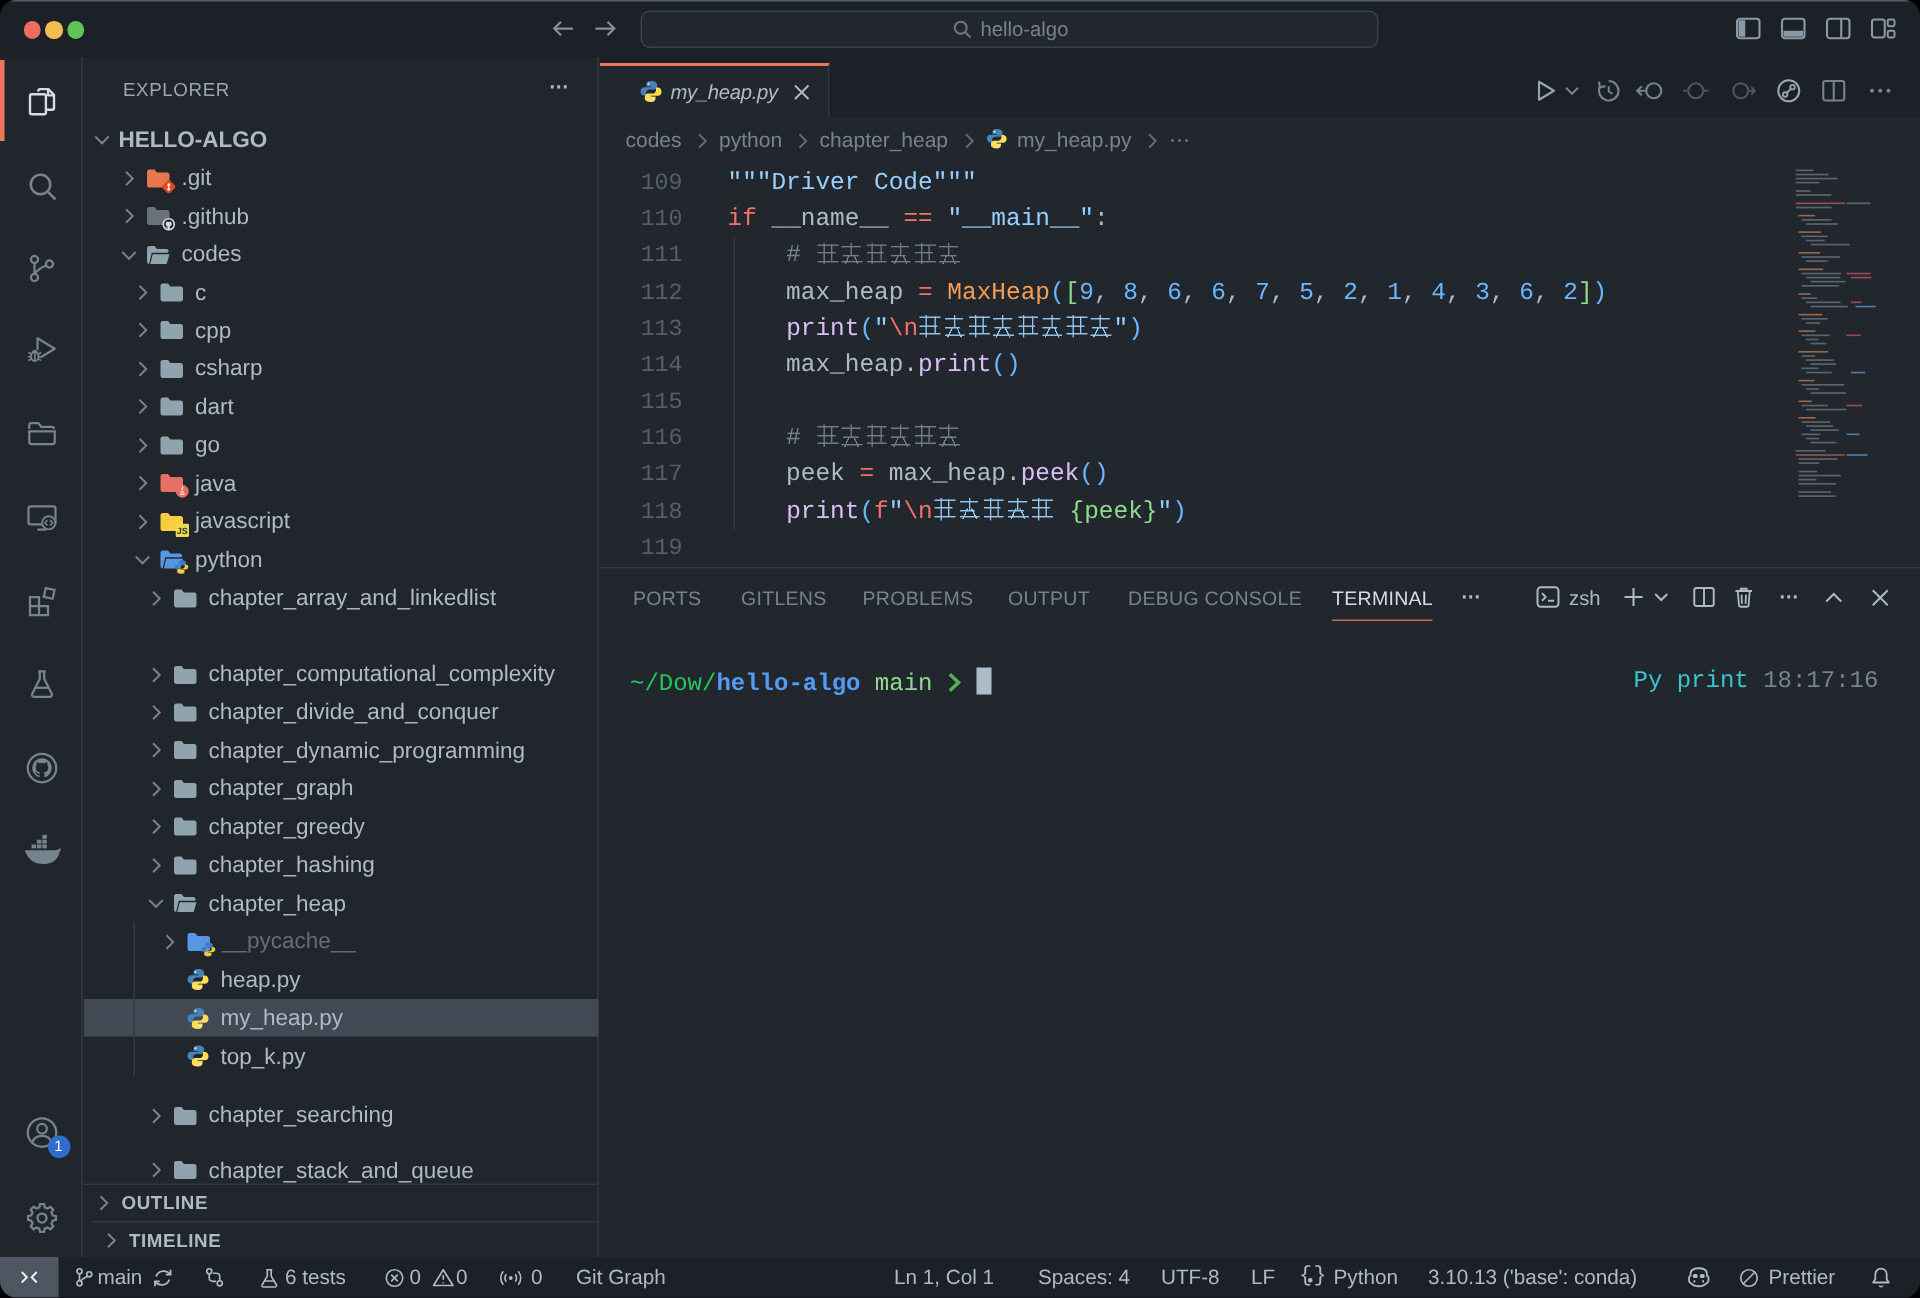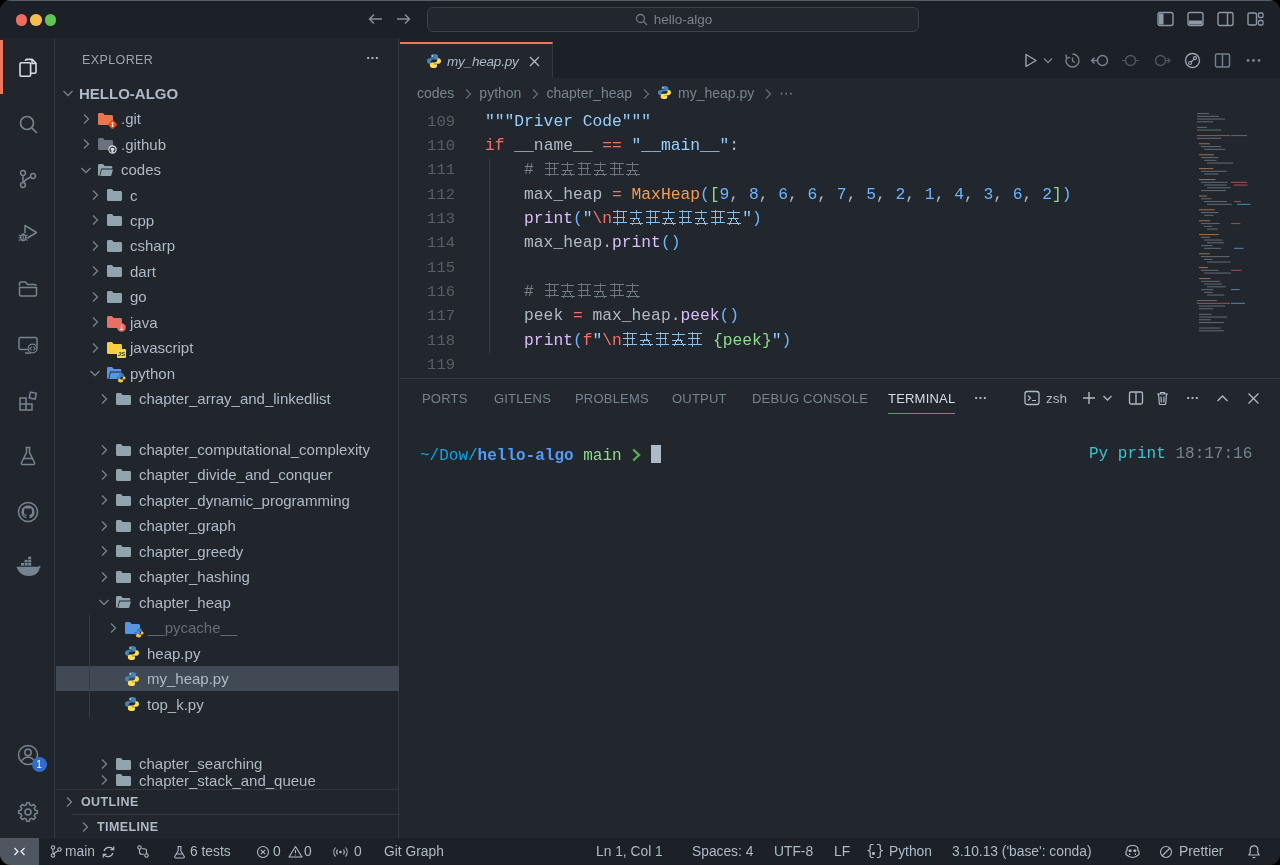--- a/index.html
+++ b/index.html
@@ -849,7 +849,7 @@
           <path d="M1.5 1.5 L11.5 11.5 M11.5 1.5 L1.5 11.5" fill="none" stroke="currentColor" stroke-width="1.3"></path>
         </svg>
       </span>
-      <div class="abs term" style="left:20px;top:66px"><span style="color:#0ea5e9">~/Dow/</span><span style="color:#539bf5;font-weight:bold">hello-algo</span> <span style="color:#8ddb8c">main</span> <svg width="10" height="16" viewBox="0 0 10 16" style="display:inline-block;vertical-align:-2.5px">
+      <div class="abs term" style="left:20px;top:66px"><span style="color:#22c55e">~/Dow/</span><span style="color:#539bf5;font-weight:bold">hello-algo</span> <span style="color:#8ddb8c">main</span> <svg width="10" height="16" viewBox="0 0 10 16" style="display:inline-block;vertical-align:-2.5px">
           <path d="M2.2 2.5 L8 8 L2.2 13.5" fill="none" stroke="#57ab5a" stroke-width="2.4"></path>
         </svg> <span style="display:inline-block;width:10px;height:18px;background:#adbac7;vertical-align:-3px"></span></div>
       <div class="abs term" style="left:689px;top:66px"><span style="color:#39c5cf">Py print</span> <span style="color:#768390">18:17:16</span></div>

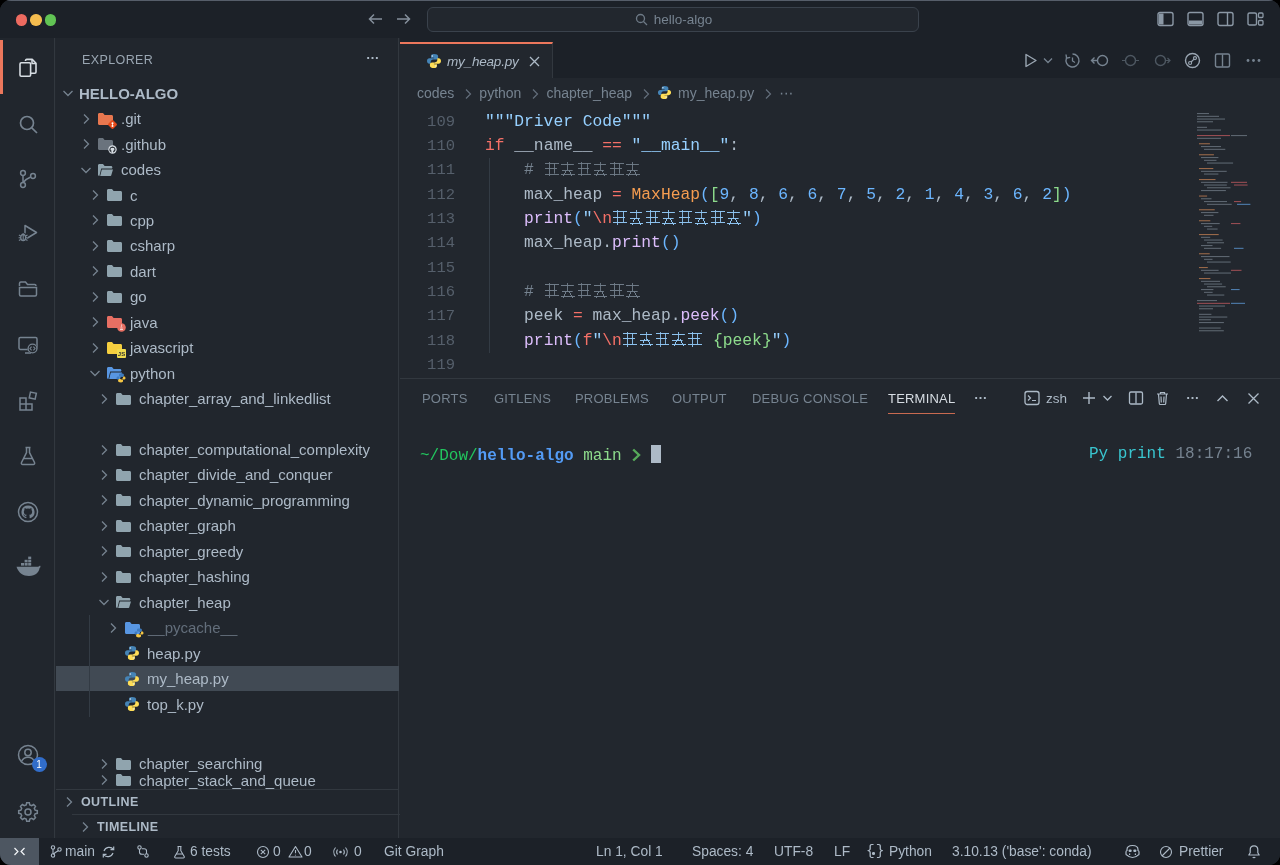--- a/index.html
+++ b/index.html
@@ -555,7 +555,7 @@
         </span>
         <span>top_k.py</span>
       </div>
-      <div class="trow" style="top:713px;padding-left:40px">
+      <div class="trow" style="top:693px;padding-left:40px">
         <span class="chev" style="margin-right:3px">
           <svg width="16" height="16" viewBox="0 0 16 16" style="">
             <path d="M6 3.5 L10.5 8 L6 12.5" fill="none" stroke="currentColor" stroke-width="1.3"></path>

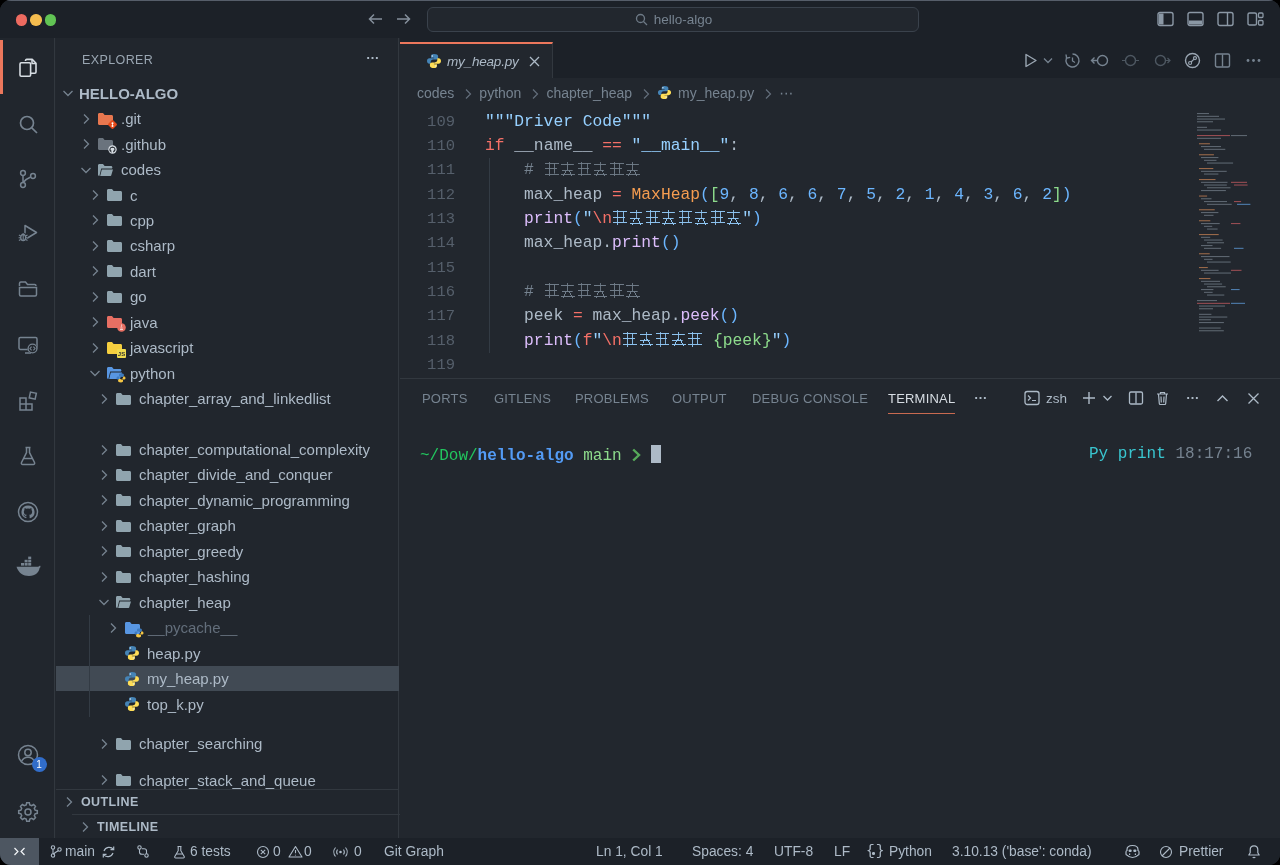--- a/index.html
+++ b/index.html
@@ -590,7 +590,7 @@
         </span>
         <span style="font-size:12.5px;letter-spacing:.4px;color:#adbac7;font-weight:bold">OUTLINE</span>
       </div>
-      <div class="abs" style="left:16px;top:775.5px;width:343px;height:25px;border-top:1px solid #32383f;display:flex;align-items:center">
+      <div class="abs" style="left:5px;top:775.5px;width:343px;height:25px;border-top:1px solid #32383f;display:flex;align-items:center">
         <span class="chev" style="margin:0 4px 0 5px">
           <svg width="16" height="16" viewBox="0 0 16 16" style="">
             <path d="M6 3.5 L10.5 8 L6 12.5" fill="none" stroke="currentColor" stroke-width="1.3"></path>

